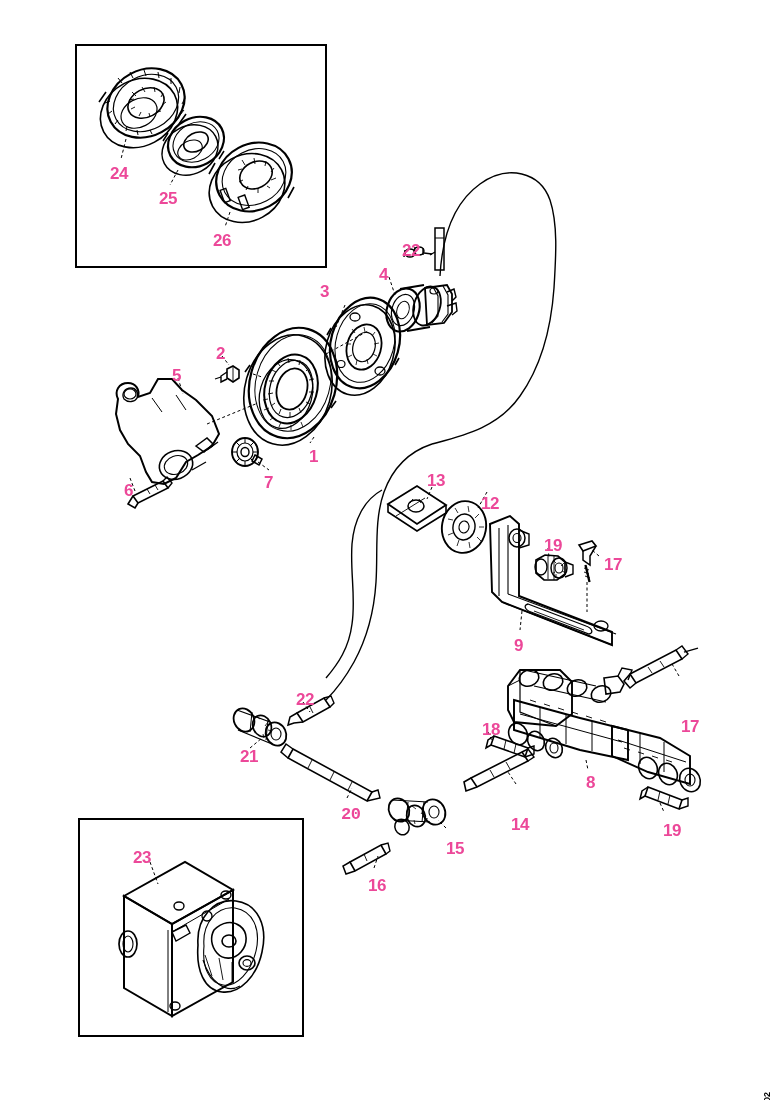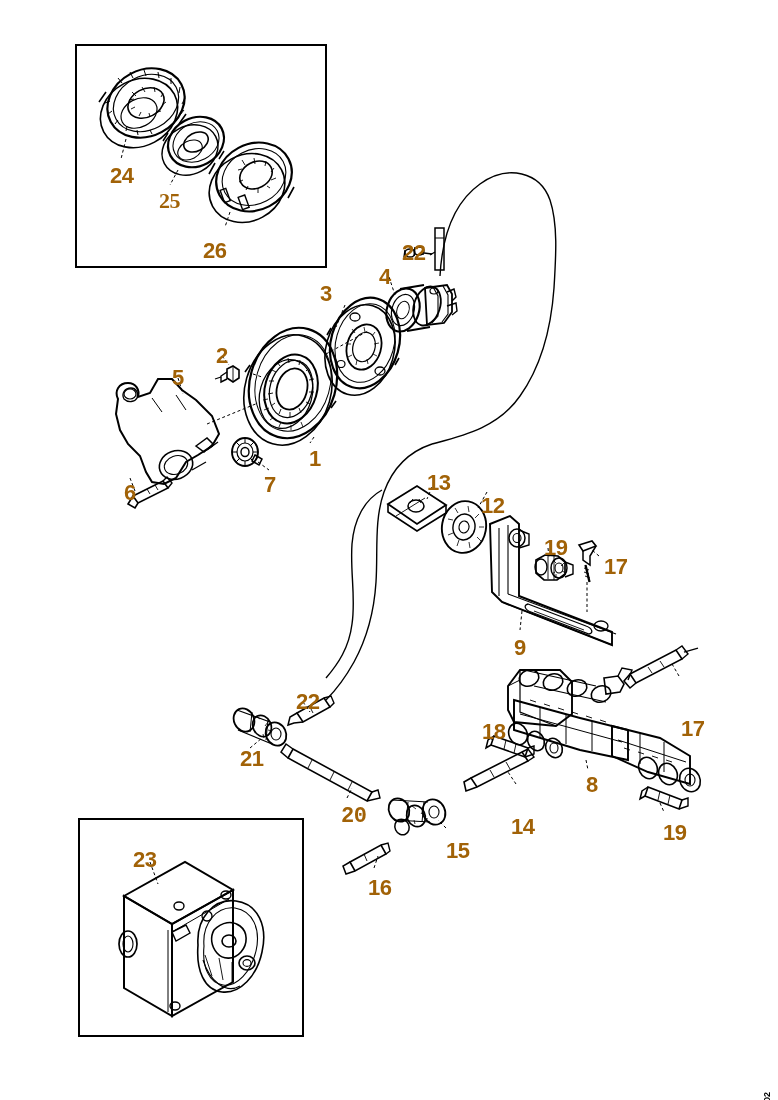--- a/index.html
+++ b/index.html
@@ -25,9 +25,9 @@
   .callout {
     position: absolute;
     font-family: "Liberation Sans", sans-serif;
-    font-size: 22px;
+    font-size: 17px;
     font-weight: bold;
-    color: #a16207;
+    color: #ec4899;
     line-height: 1;
     white-space: nowrap;
     letter-spacing: -0.5px;

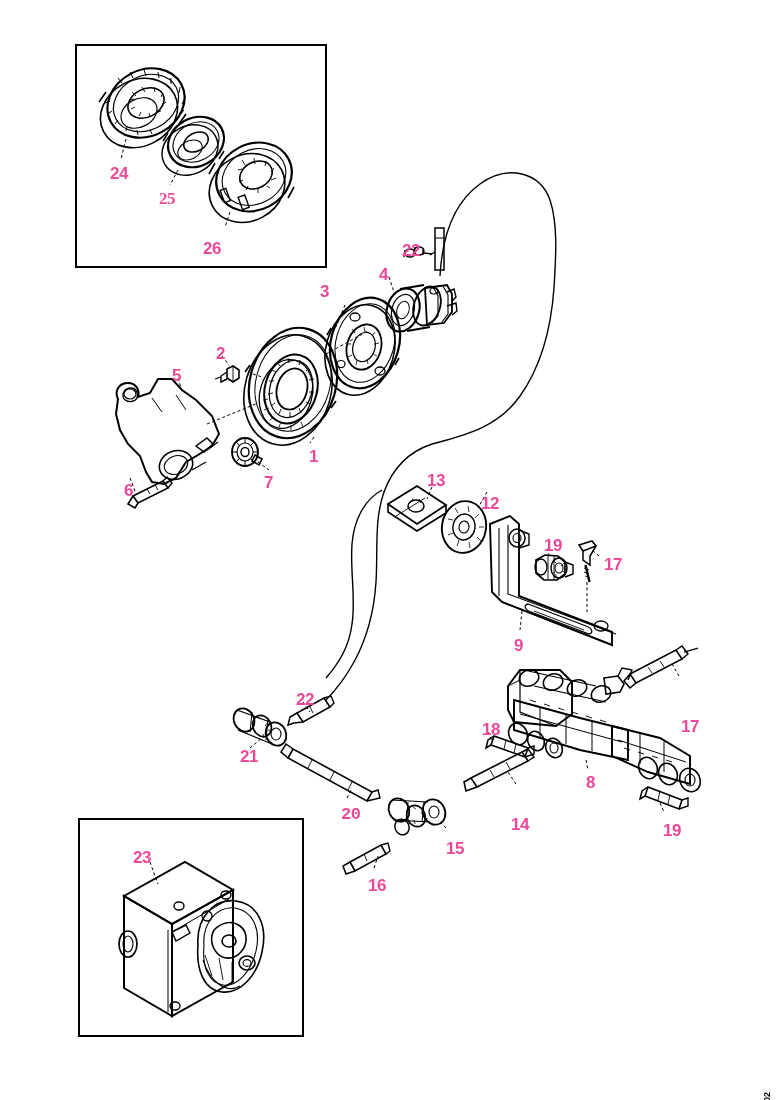--- a/index.html
+++ b/index.html
@@ -544,7 +544,7 @@
   <div class="callout" style="left:402px; top:242px;">22</div>
   <div class="callout" style="left:133px; top:849px;">23</div>
   <div class="callout" style="left:110px; top:165px;">24</div>
-  <div class="callout" style="left:159px; top:190px;font-family:Liberation Serif, serif;">25</div>
+  <div class="callout" style="left:159px; top:190px;">25</div>
   <div class="callout" style="left:203px; top:232px;margin-top:8px;">26</div>
 
   <div class="corner-code">791-02</div>

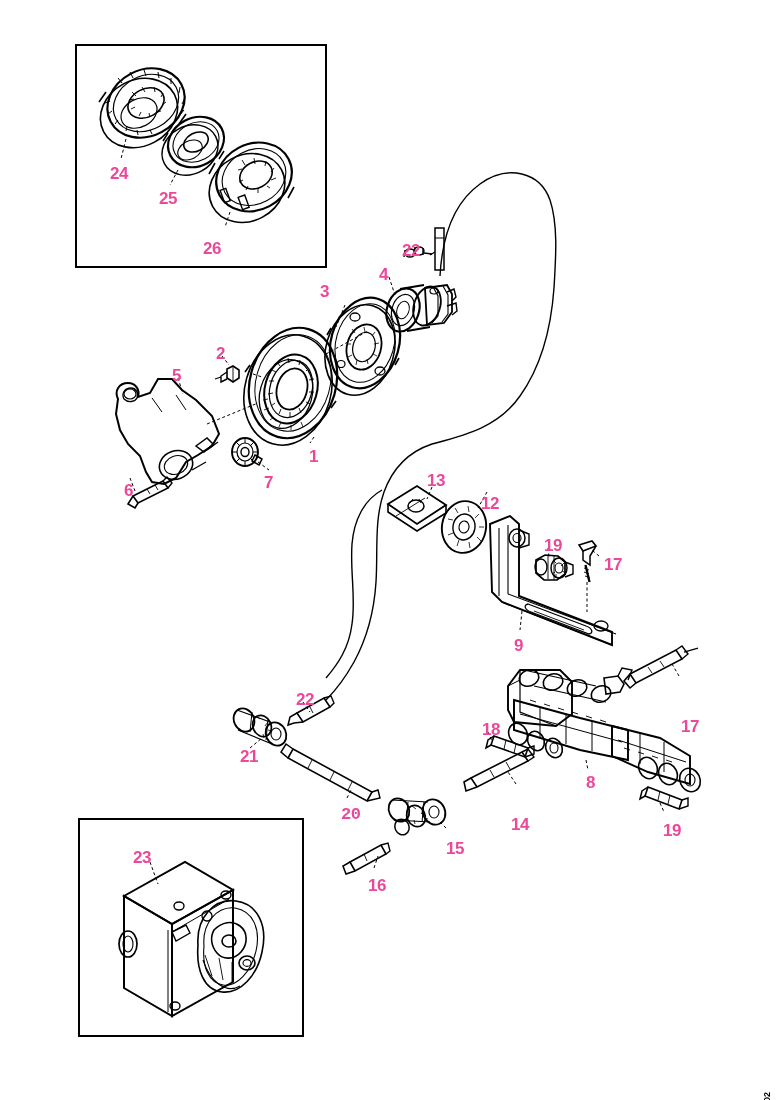--- a/index.html
+++ b/index.html
@@ -545,7 +545,7 @@
   <div class="callout" style="left:133px; top:849px;">23</div>
   <div class="callout" style="left:110px; top:165px;">24</div>
   <div class="callout" style="left:159px; top:190px;">25</div>
-  <div class="callout" style="left:203px; top:232px;margin-top:8px;">26</div>
+  <div class="callout" style="left:213px; top:232px;">26</div>
 
   <div class="corner-code">791-02</div>
 

